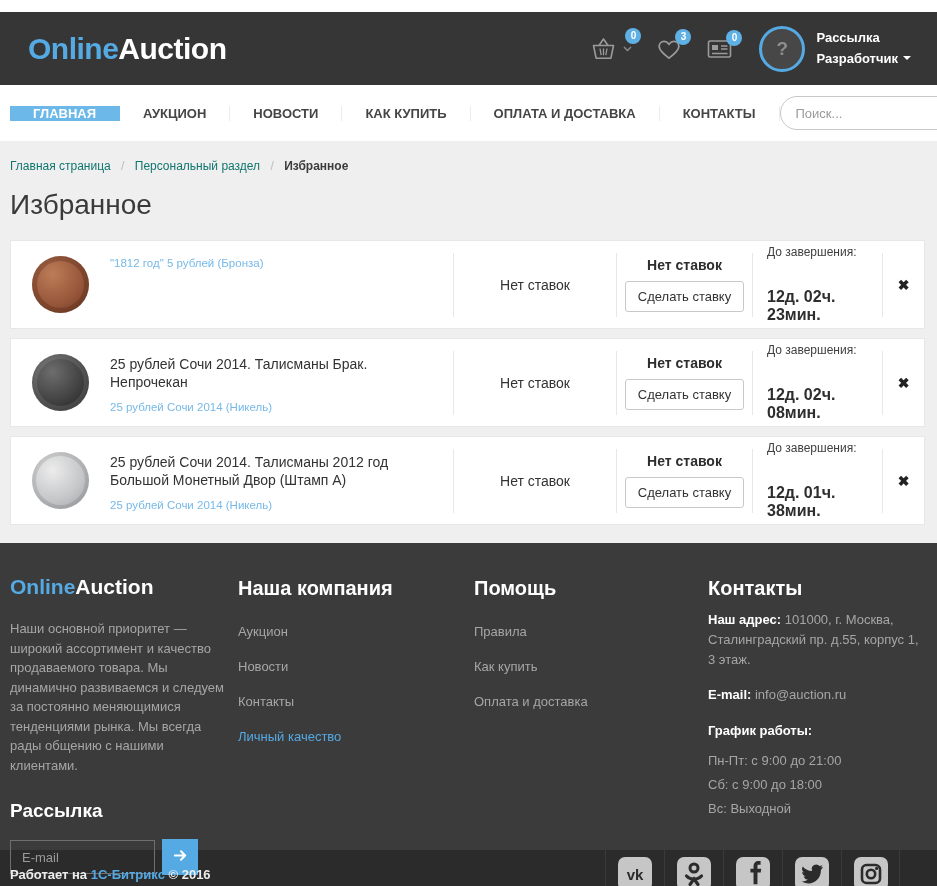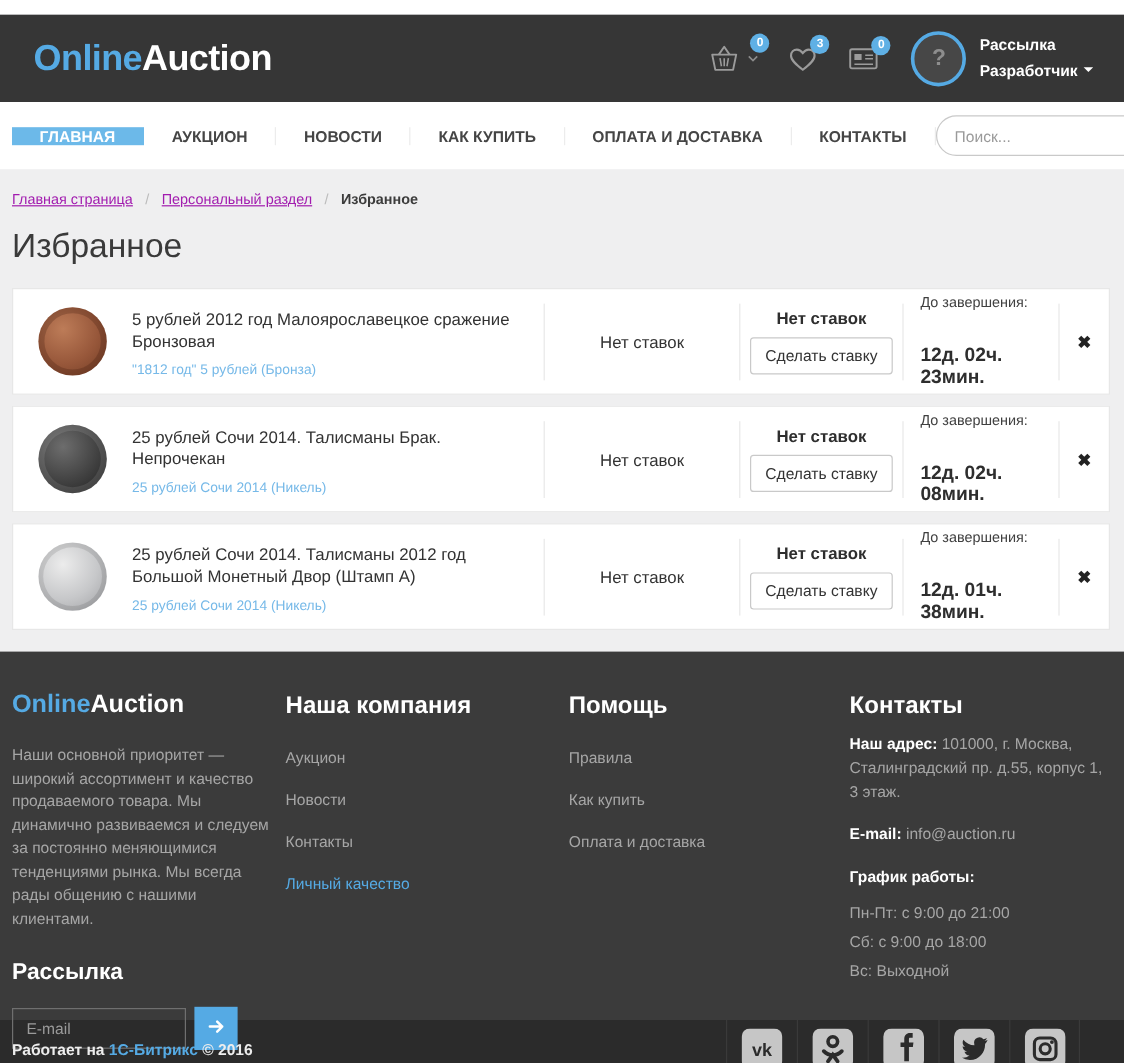--- a/index.html
+++ b/index.html
@@ -41,7 +41,7 @@
   
   .content{height:402px; padding:18px 12px 0 10px;}
   .crumbs{font-size:12px; color:#999;}
-  .crumbs a{color:#a21caf;text-decoration:underline;}
+  .crumbs a{color:#0f766e;}
   .crumbs .sep{color:#bbb; margin:0 7px;}
   .crumbs .current{color:#3c3c3c; font-weight:bold;}
   h1{font-size:28px; font-weight:400; color:#3a3a3a; margin:16px 0 19px;}

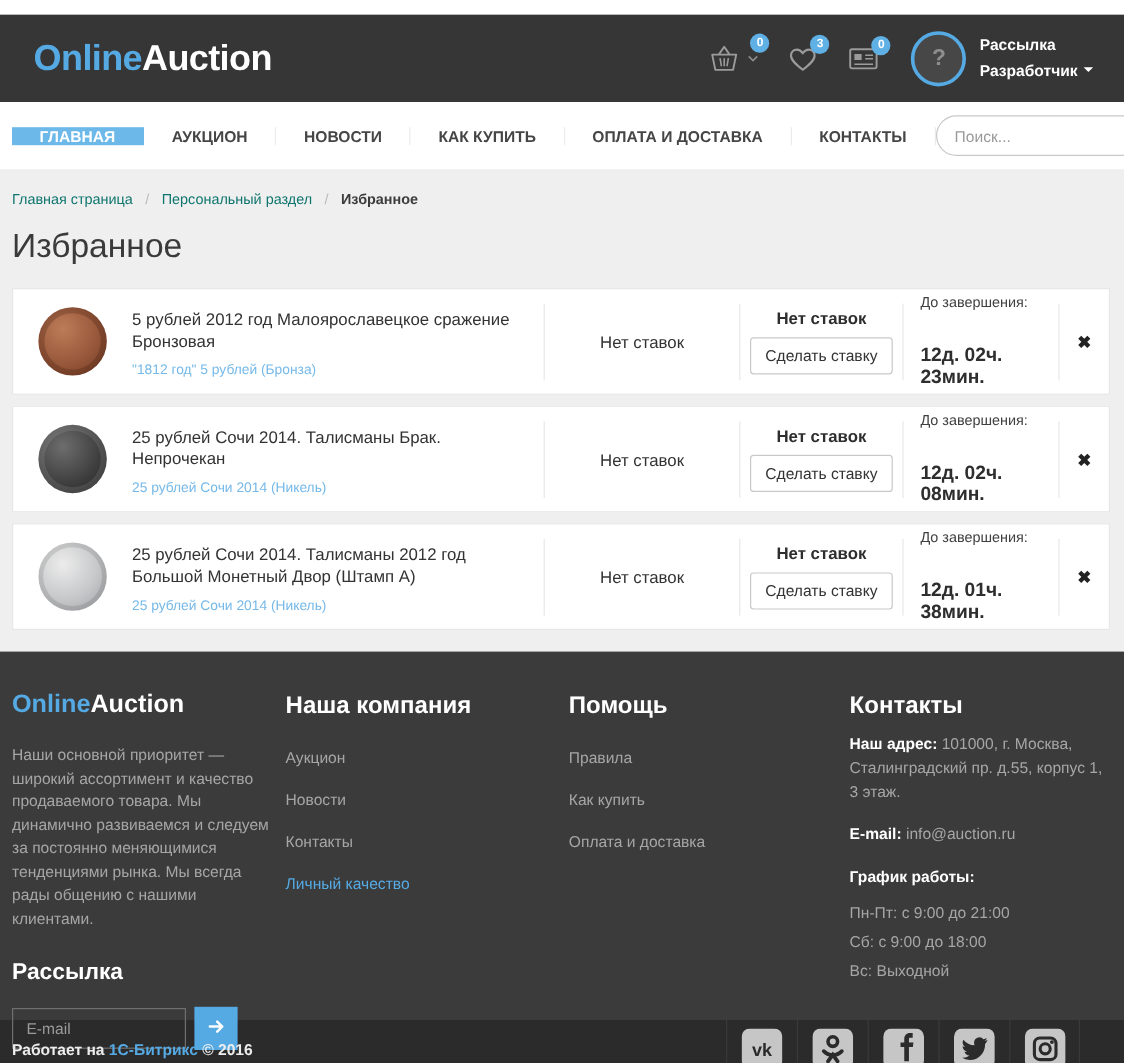--- a/index.html
+++ b/index.html
@@ -177,7 +177,6 @@
           <span class="coin coin-bronze"></span>
         </a>
       <div class="col-title">
-        <a class="item-title">5 рублей 2012 год Малоярославецкое сражение Бронзовая</a>
         <a class="item-subtitle">"1812 год" 5 рублей (Бронза)</a>
       </div>
       <div class="vcol col-status">Нет ставок</div>

